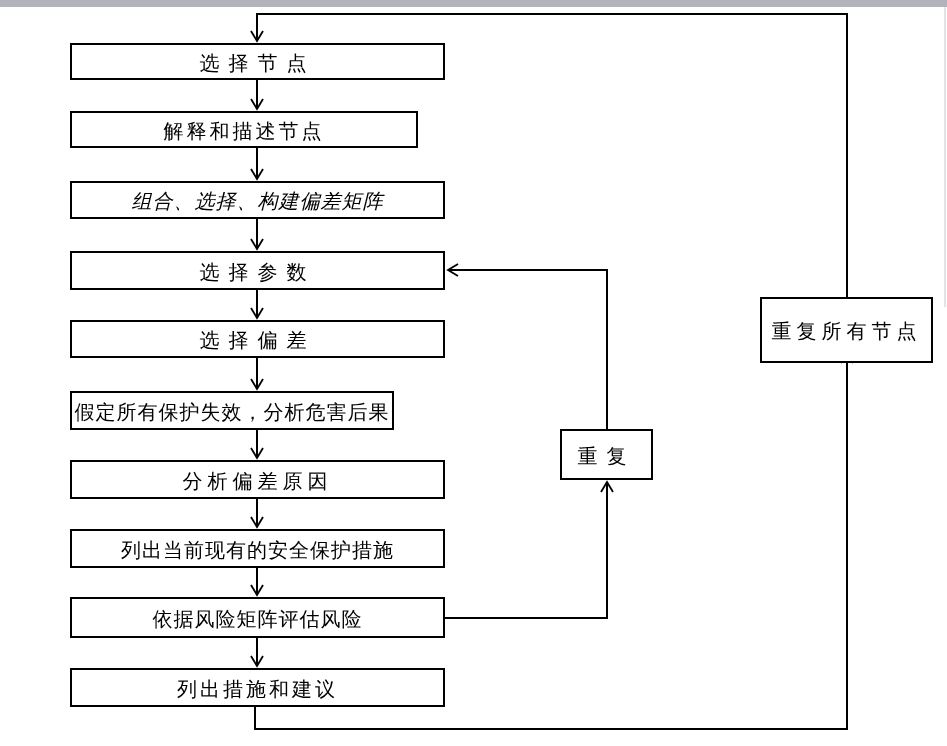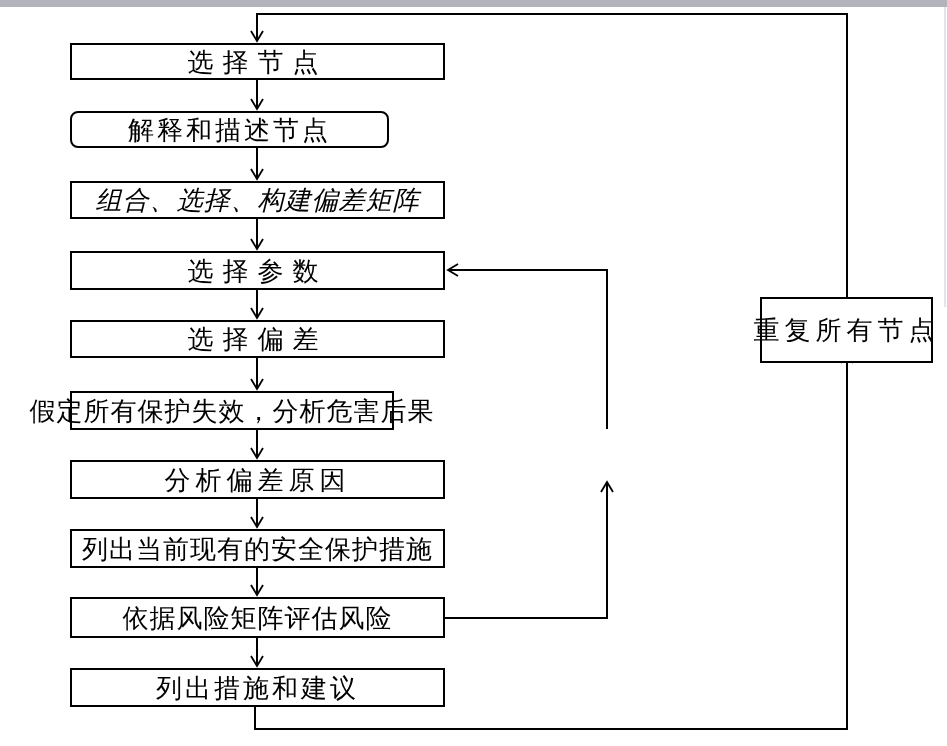--- a/index.html
+++ b/index.html
@@ -39,7 +39,7 @@
     text-align: center;
   }
   .flow-label {
-    font-size: 26px;
+    font-size: 20px;
     color: #000000;
     white-space: nowrap;
     line-height: 1;

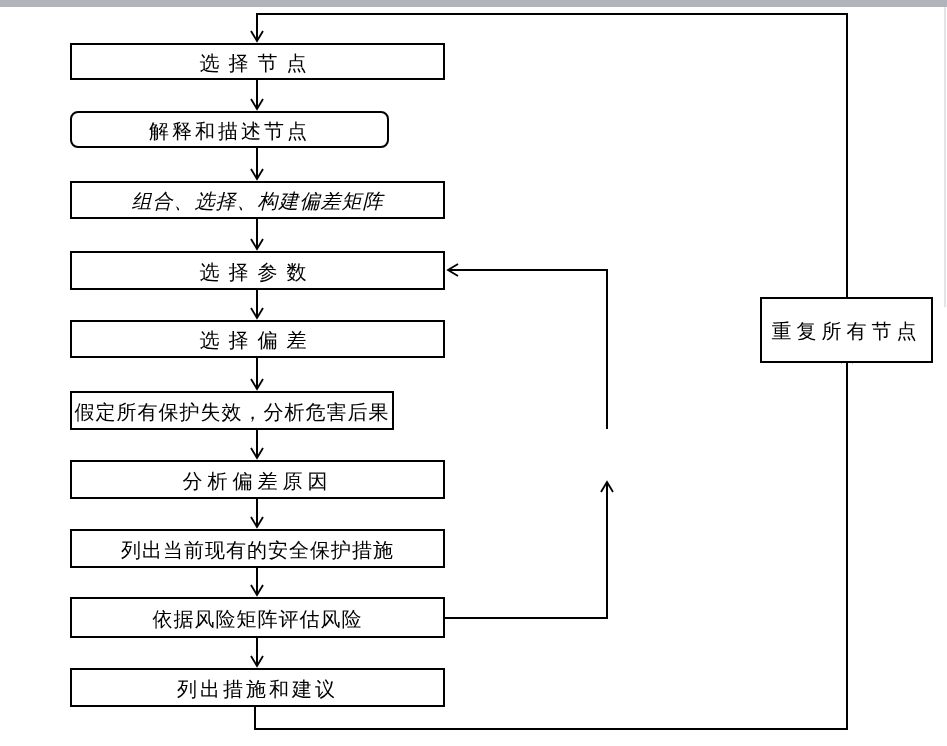--- a/index.html
+++ b/index.html
@@ -47,7 +47,7 @@
   }
   
   .b1  { left: 70px;  top: 43px;  width: 375px; height: 37px; }
-  .b2  { left: 70px;  top: 111px; width: 319px; height: 37px; border-radius: 8px; }
+  .b2  { left: 70px;  top: 111px; width: 348px; height: 37px; }
   .b3  { left: 70px;  top: 181px; width: 375px; height: 38px; font-style: italic; }
   .b4  { left: 70px;  top: 251px; width: 375px; height: 39px; }
   .b5  { left: 70px;  top: 320px; width: 375px; height: 38px; }

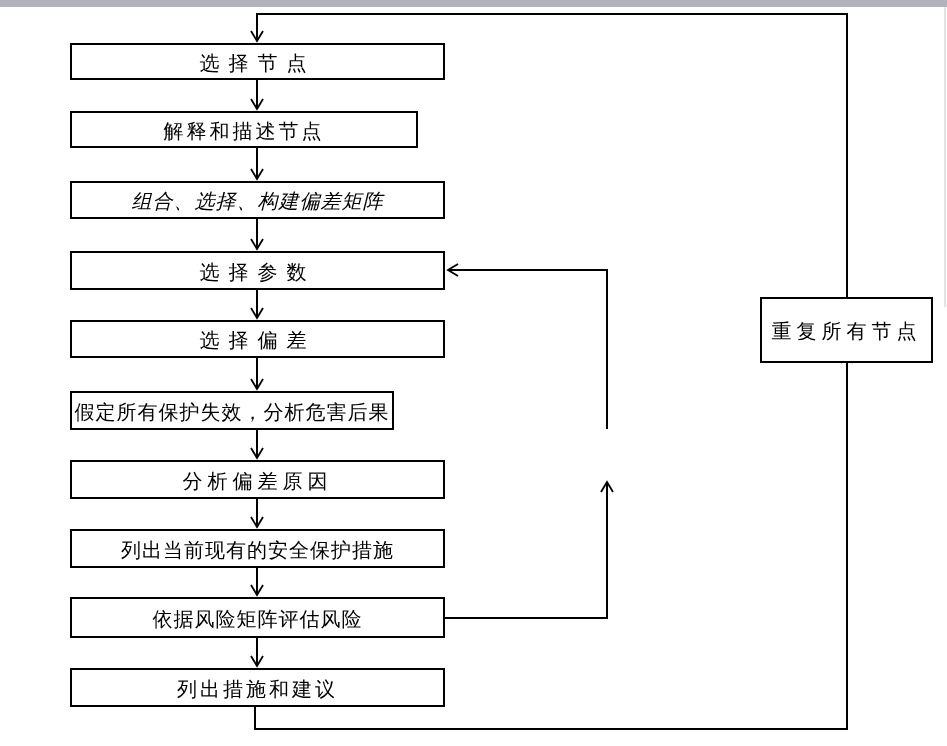--- a/index.html
+++ b/index.html
@@ -125,6 +125,9 @@
     <span class="flow-label" style="letter-spacing: 3px;">列出措施和建议</span>
   </div>
 
+  <div class="flow-box b-repeat">
+    <span class="flow-label" style="letter-spacing: 9px;">重复</span>
+  </div>
   <div class="flow-box b-repeat-all">
     <span class="flow-label" style="letter-spacing: 5px;">重复所有节点</span>
   </div>

